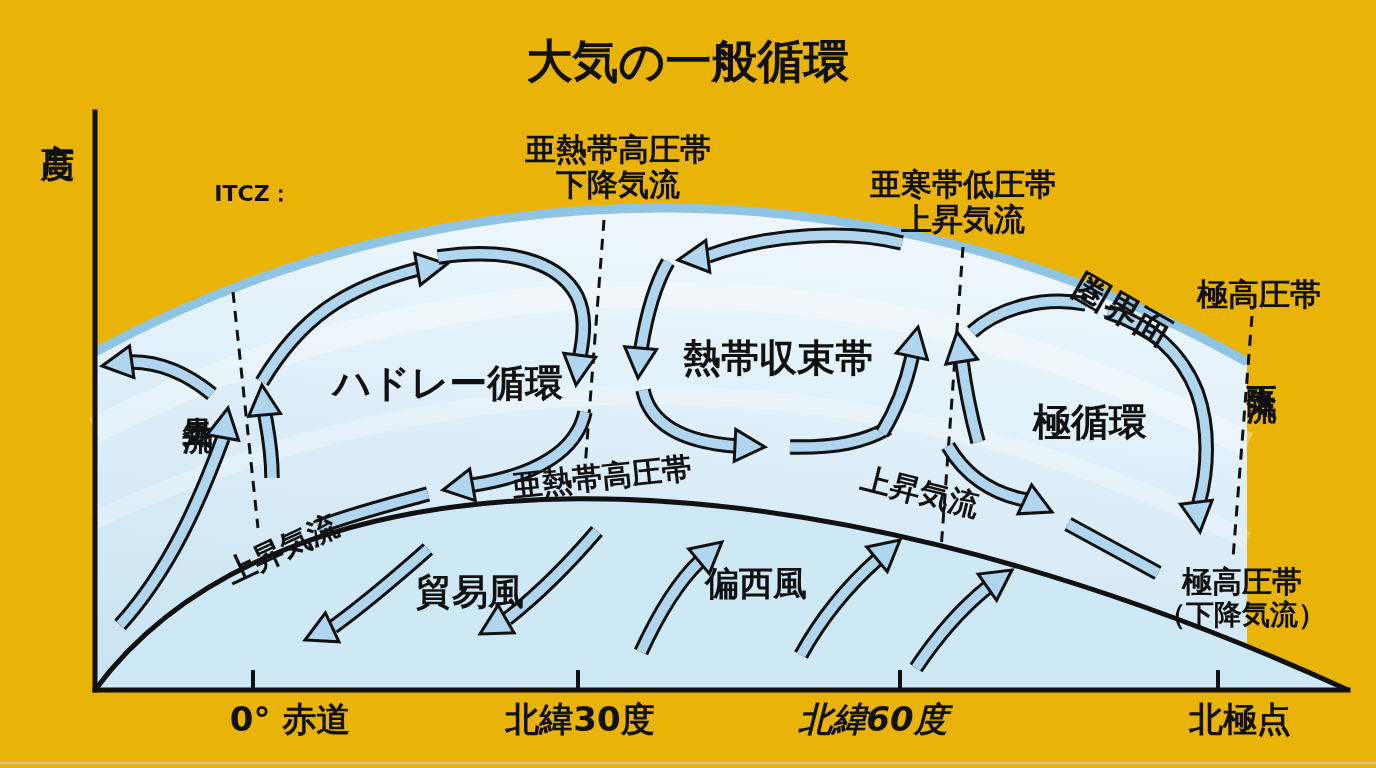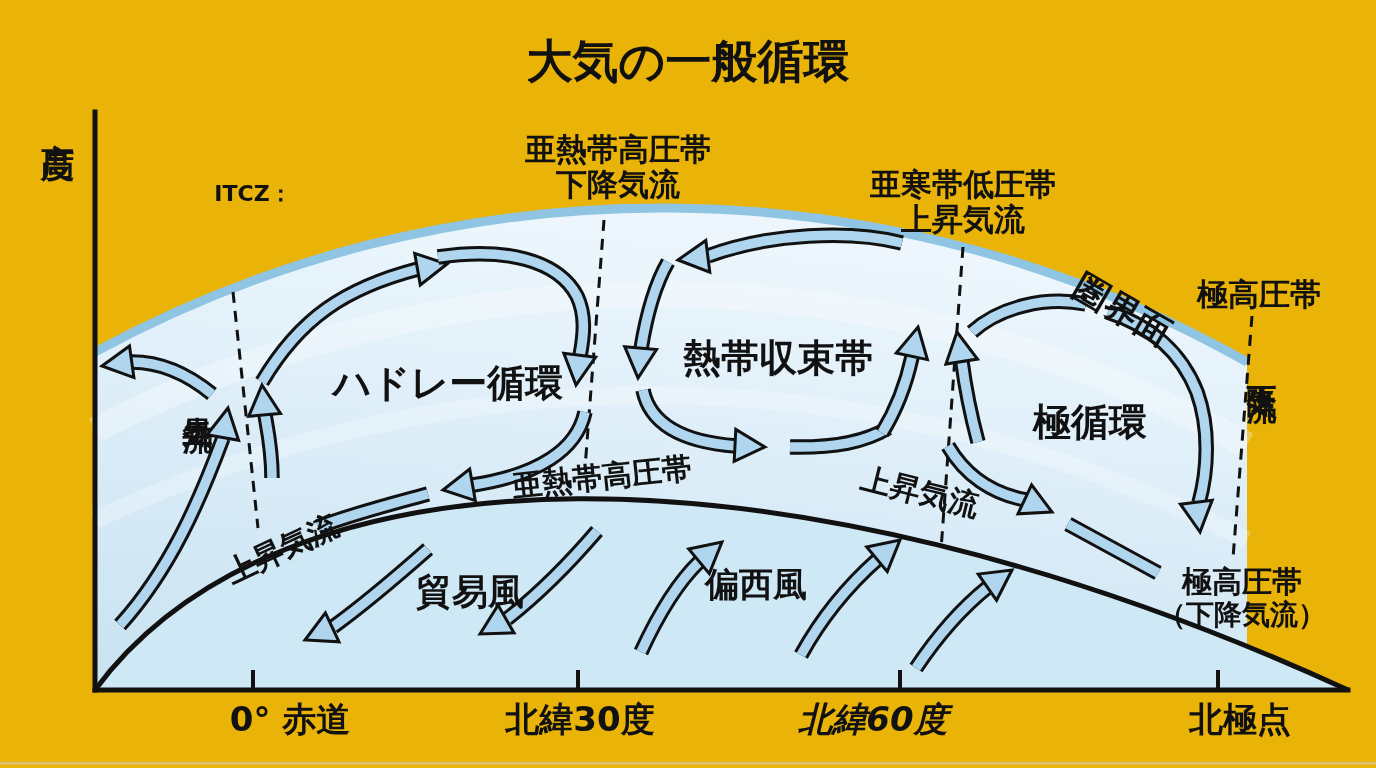--- a/index.html
+++ b/index.html
@@ -181,7 +181,7 @@
 </div>
 
 <div class="lbl c" style="left:470px;top:592px;font-size:36px;">貿易風</div>
-<div class="lbl c" style="left:756px;top:584px;font-size:34px;">偏西風</div>
+<div class="lbl c" style="left:756px;top:584px;font-size:34px;font-family:Liberation Serif, serif;">偏西風</div>
 
 <div class="lbl c" style="left:290px;top:719px;font-size:34px;">0° 赤道</div>
 <div class="lbl c" style="left:580px;top:719px;font-size:34px;">北緯30度</div>

